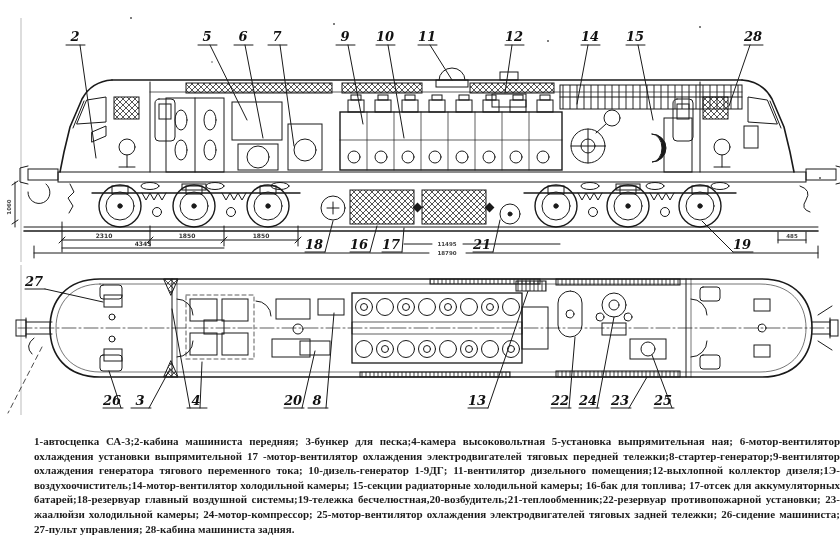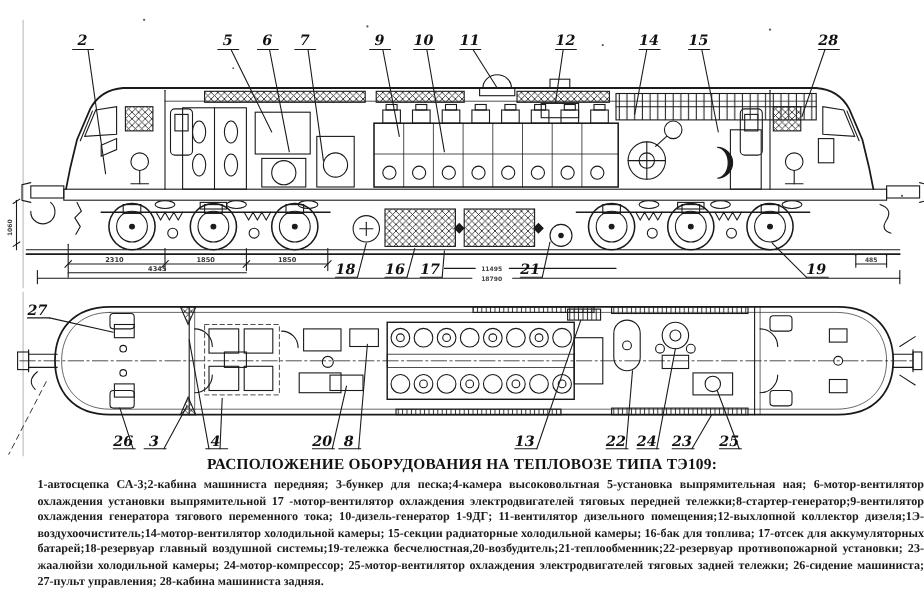--- a/index.html
+++ b/index.html
@@ -467,7 +467,6 @@
     </g>
   </svg>
 
-  <div id="title">РАСПОЛОЖЕНИЕ ОБОРУДОВАНИЯ НА ТЕПЛОВОЗЕ ТИПА ТЭ109:</div>
   <div id="legend">1-автосцепка СА-3;2-кабина машиниста передняя; 3-бункер для песка;4-камера высоковольтная 5-установка выпрямительная ная; 6-мотор-вентилятор охлаждения установки выпрямительной 17 -мотор-вентилятор охлаждения электродвигателей тяговых передней тележки;8-стартер-генератор;9-вентилятор охлаждения генератора тягового переменного тока; 10-дизель-генератор 1-9ДГ; 11-вентилятор дизельного помещения;12-выхлопной коллектор дизеля;1Э-воздухоочиститель;14-мотор-вентилятор холодильной камеры; 15-секции радиаторные холодильной камеры; 16-бак для топлива; 17-отсек для аккумуляторных батарей;18-резервуар главный воздушной системы;19-тележка бесчелюстная,20-возбудитель;21-теплообменник;22-резервуар противопожарной установки; 23-жаалюйзи холодильной камеры; 24-мотор-компрессор; 25-мотор-вентилятор охлаждения электродвигателей тяговых задней тележки; 26-сидение машиниста; 27-пульт управления; 28-кабина машиниста задняя.</div>
 </div>
 

